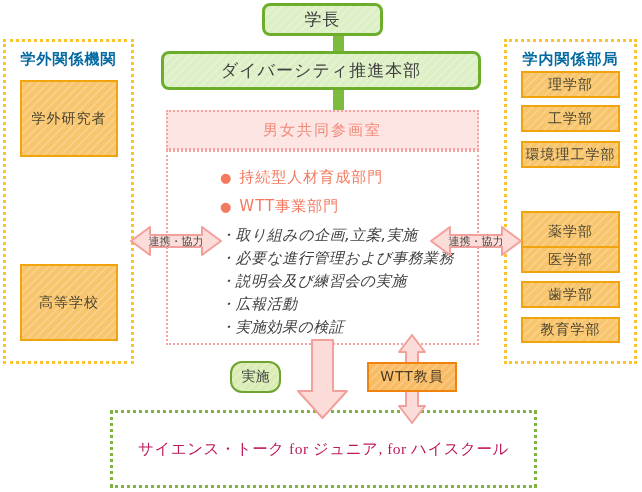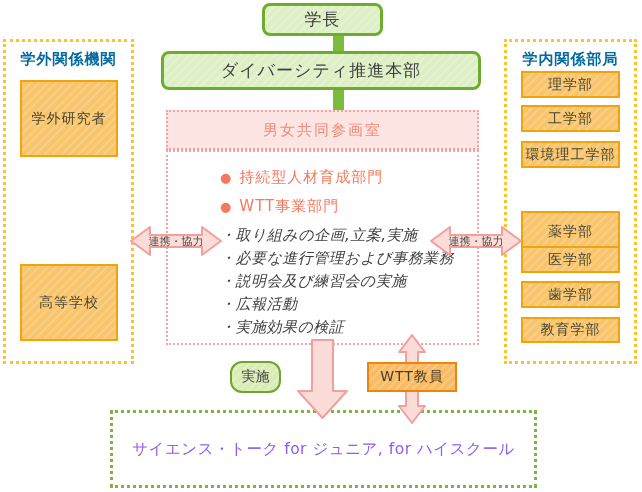--- a/index.html
+++ b/index.html
@@ -67,7 +67,7 @@
   }
   .bottombox{
     background:#fff;border:3px dotted var(--bottom-border);
-    flex-direction:column;font-size:15.5px;color:#8b5cf6;line-height:24px;letter-spacing:.5px;
+    flex-direction:column;font-size:15.5px;color:#be185d;line-height:24px;letter-spacing:.5px;font-family:Liberation Serif, serif;
   }
 </style>
 </head>

